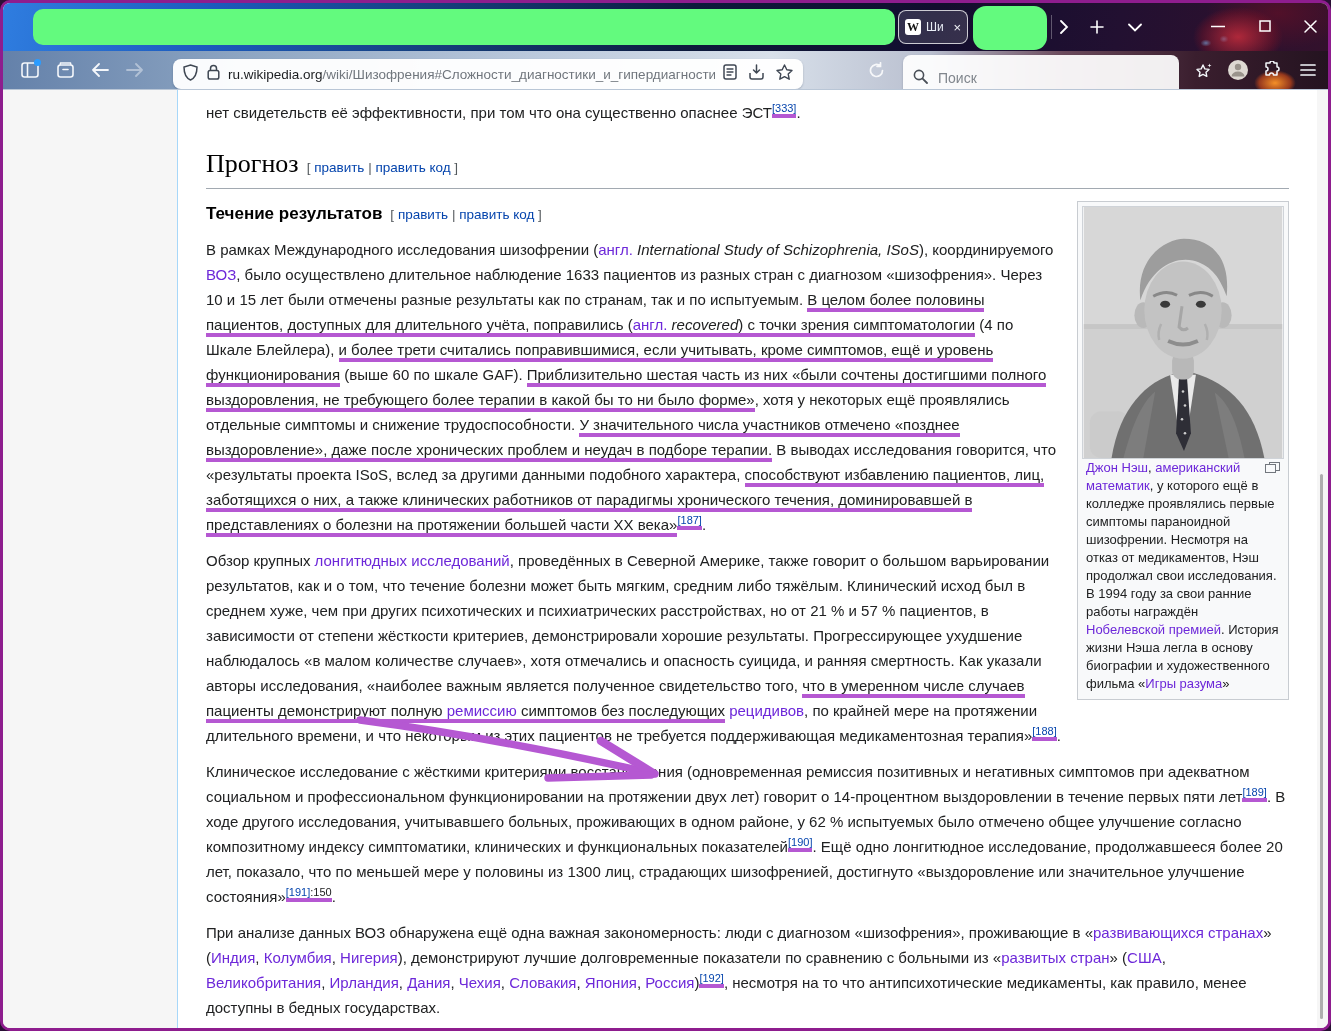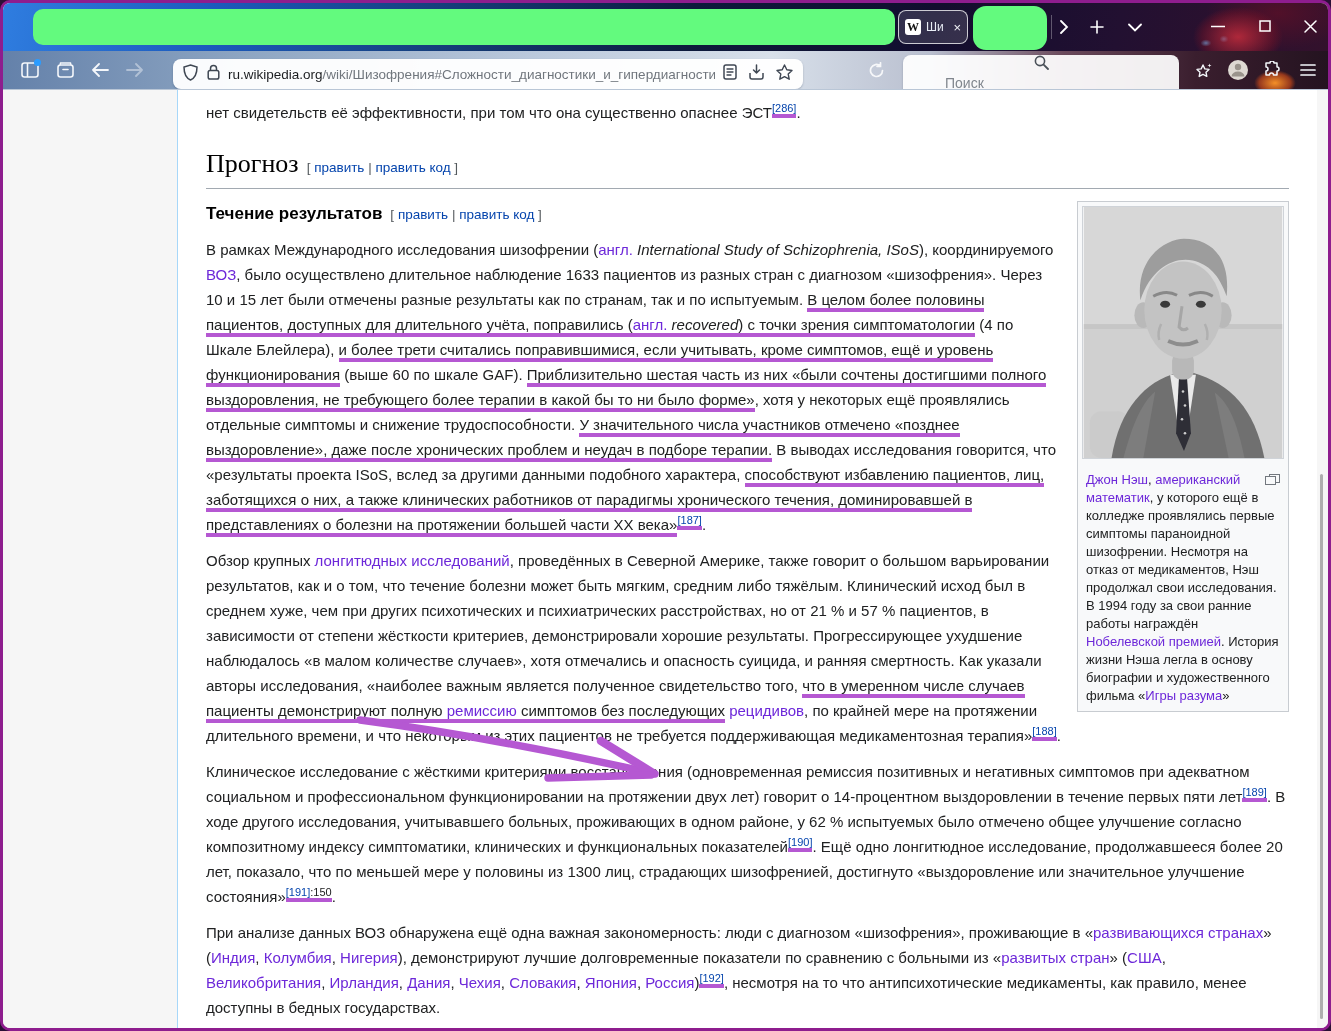--- a/index.html
+++ b/index.html
@@ -50,7 +50,7 @@
   .refreshbtn{position:absolute;left:860px;top:6px;color:rgba(255,255,255,.85);}
   .searchbox{position:absolute;left:900px;top:4px;width:276px;height:46px;border-radius:8px;
     background:rgba(255,255,255,.93);display:flex;align-items:center;padding:0 10px;box-sizing:border-box;
-    box-shadow:0 1px 2px rgba(20,30,60,.25);flex-direction:column;}
+    box-shadow:0 1px 2px rgba(20,30,60,.25);}
   .searchbox input{border:0;outline:0;background:transparent;font-size:14px;color:#5f6368;
     font-family:"Liberation Sans",sans-serif;margin-left:8px;width:200px;}
   .searchbox input::placeholder{color:#80868d;}

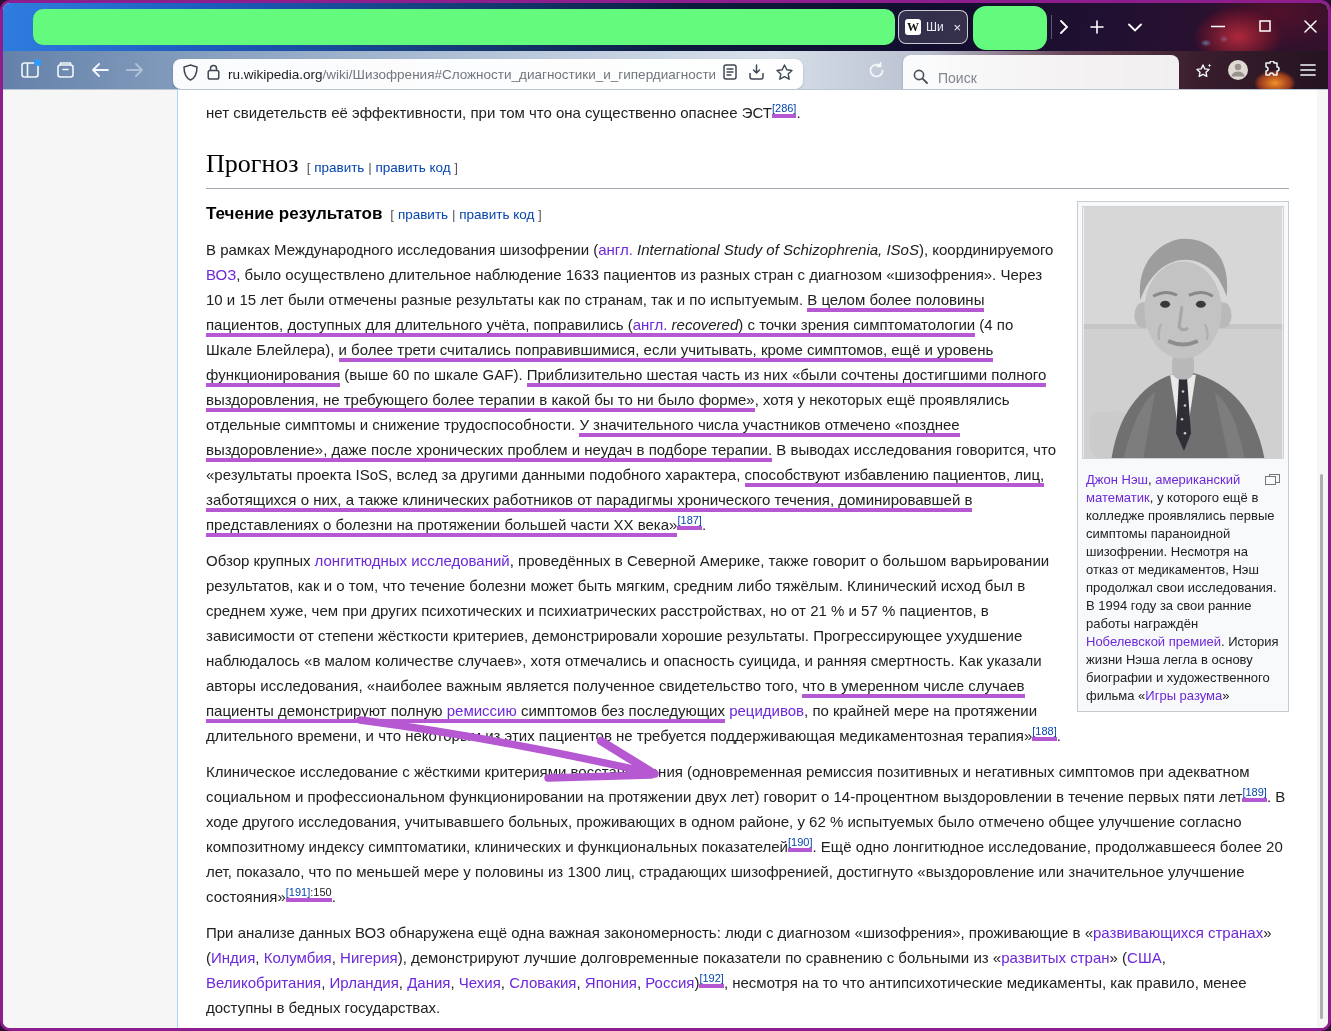--- a/index.html
+++ b/index.html
@@ -238,7 +238,7 @@
   <div class="page">
     <div class="content">
 
-      <p class="firstp"><span>нет свидетельств её эффективности, при том что она существенно опаснее ЭСТ</span><sup class="ref wlink mark-u">[286]</sup><span>.</span></p>
+      <p class="firstp"><span>нет свидетельств её эффективности, при том что она существенно опаснее ЭСТ</span><sup class="ref wlink mark-u">[333]</sup><span>.</span></p>
 
       <h2 class="wiki"><span>Прогноз</span><span class="editsection">[&nbsp;<a href="#">править</a> | <a href="#">править код</a>&nbsp;]</span></h2>
 

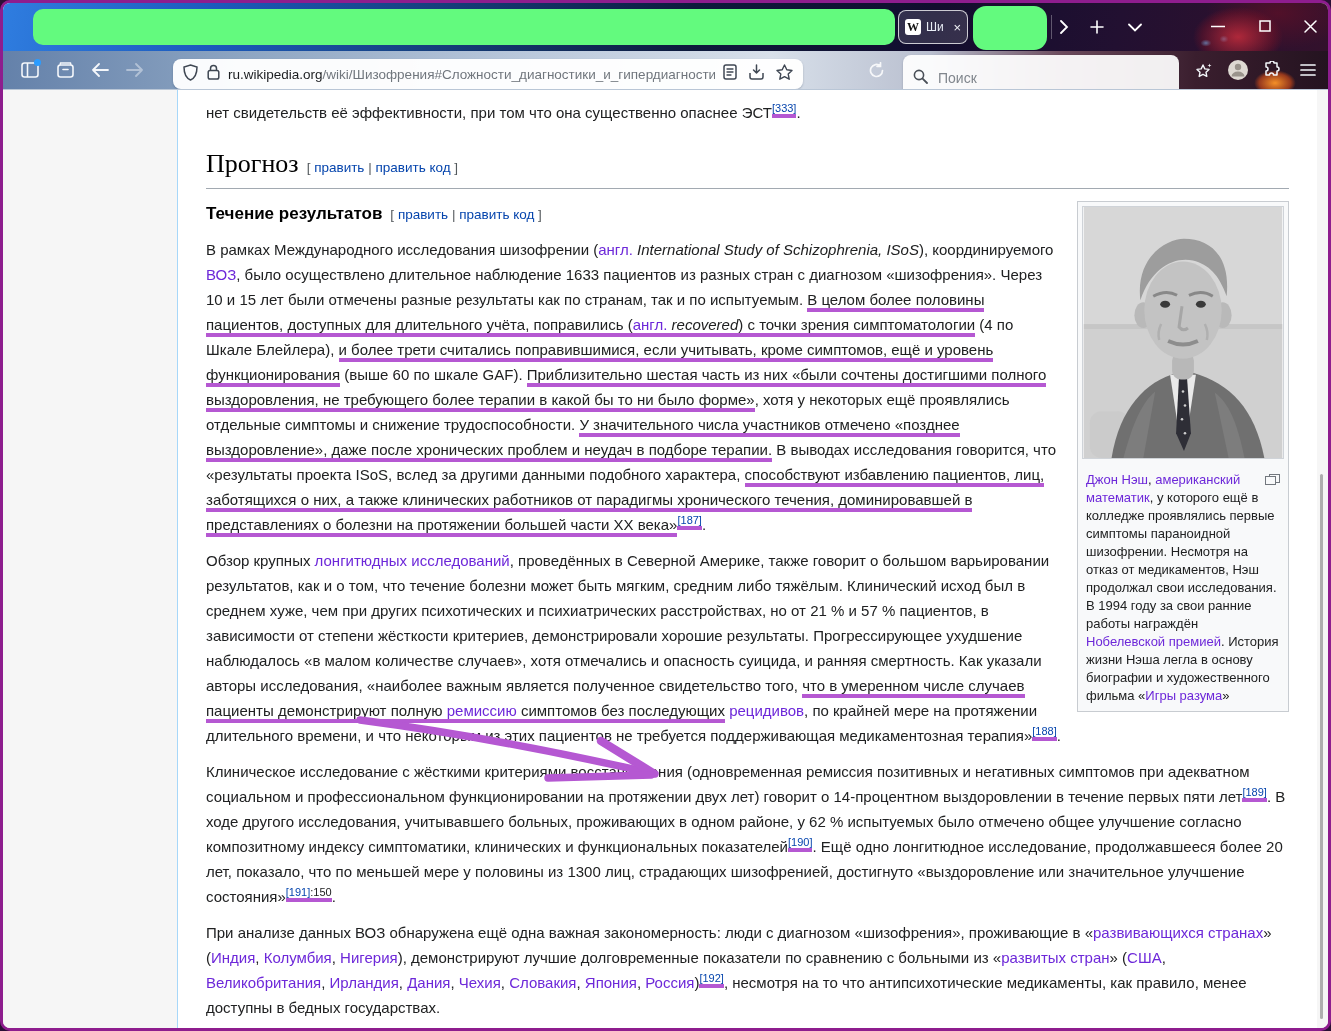--- a/index.html
+++ b/index.html
@@ -76,7 +76,7 @@
   .thumb{float:right;width:212px;border:1px solid #c8ccd1;background:#f8f9fa;
     padding:4px;box-sizing:border-box;margin:2px 0 12px 16px;}
   .thumb .timg{width:202px;height:253px;display:block;border:1px solid #cfd3d8;box-sizing:border-box;}
-  .thumb .tcap{font-size:13px;line-height:18px;color:#202122;padding:12px 4px 2px 4px;}
+  .thumb .tcap{font-size:13px;line-height:18px;color:#202122;padding:0 4px 2px 4px;}
   .magnify{float:right;width:15px;height:11px;position:relative;margin:3px 0 0 6px;}
   .magnify .f1{position:absolute;right:0;top:0;width:9px;height:7px;border:1px solid #72777d;background:#f8f9fa;}
   .magnify .f2{position:absolute;left:0;bottom:0;width:9px;height:7px;border:1px solid #72777d;background:#f8f9fa;}

